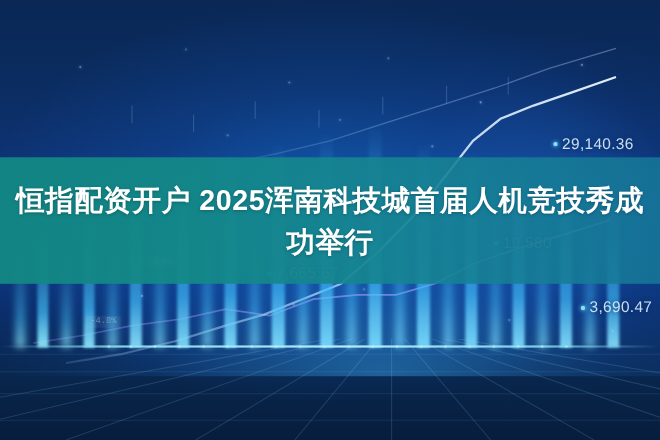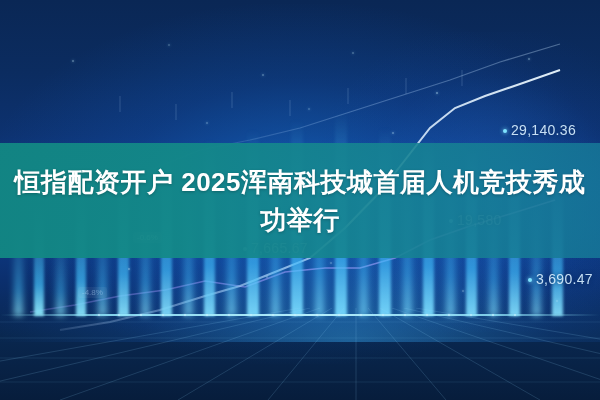--- a/index.html
+++ b/index.html
@@ -341,7 +341,7 @@
     <div class="val dim" style="left:243px; top:240px;">7,665.67</div>
 
     <div class="pct" style="left:133px; top:232px;">-0.6%</div>
-    <div class="pct on-blue" style="left:78px; top:287px;">-4.8%</div>
+    <div class="pct on-blue" style="left:78px; top:287px;font-family:Liberation Mono, monospace;">-4.8%</div>
   </div>
 
   <div class="band">

